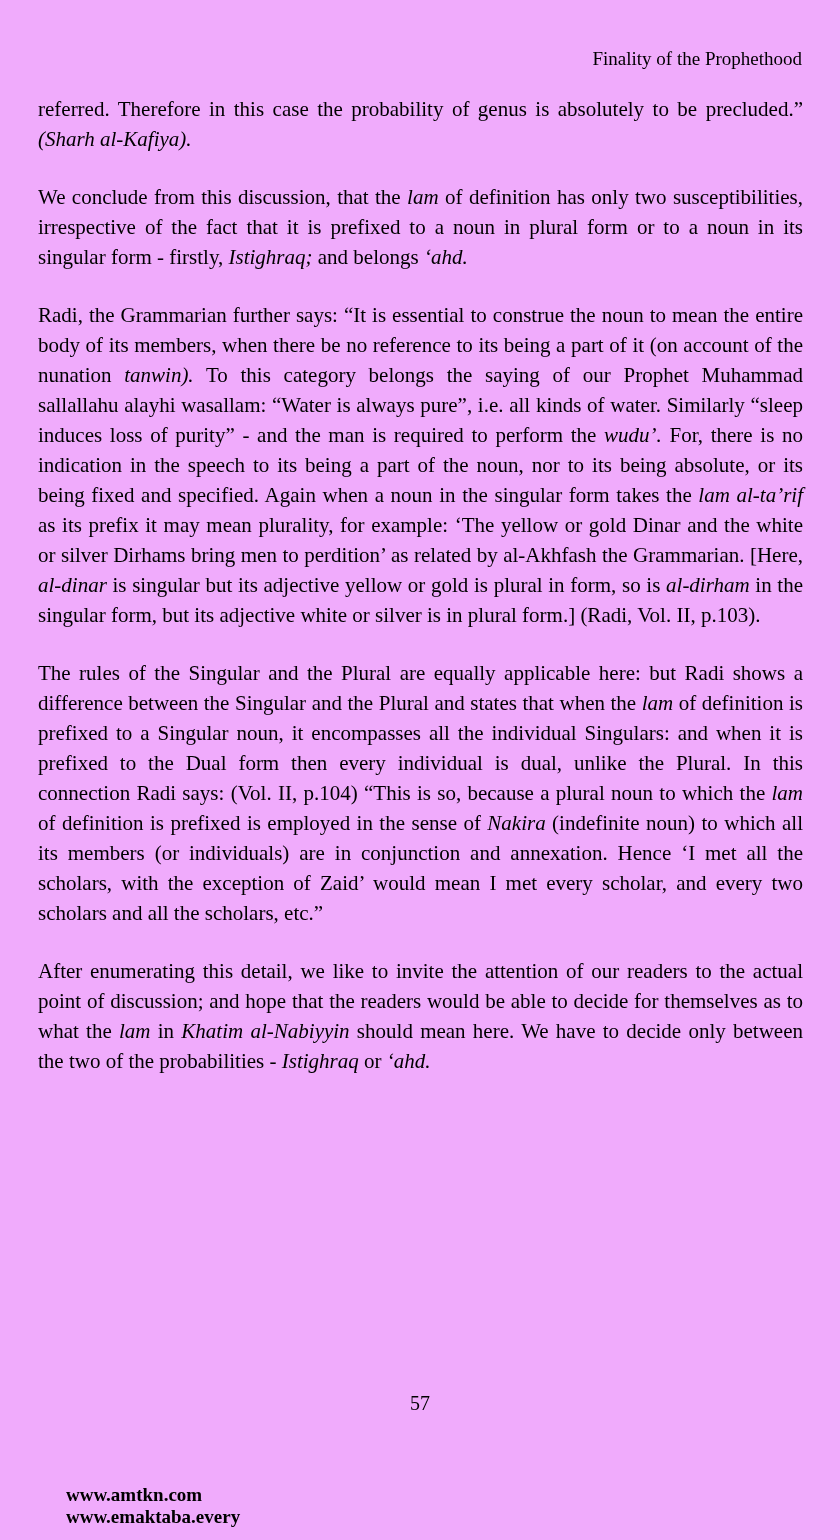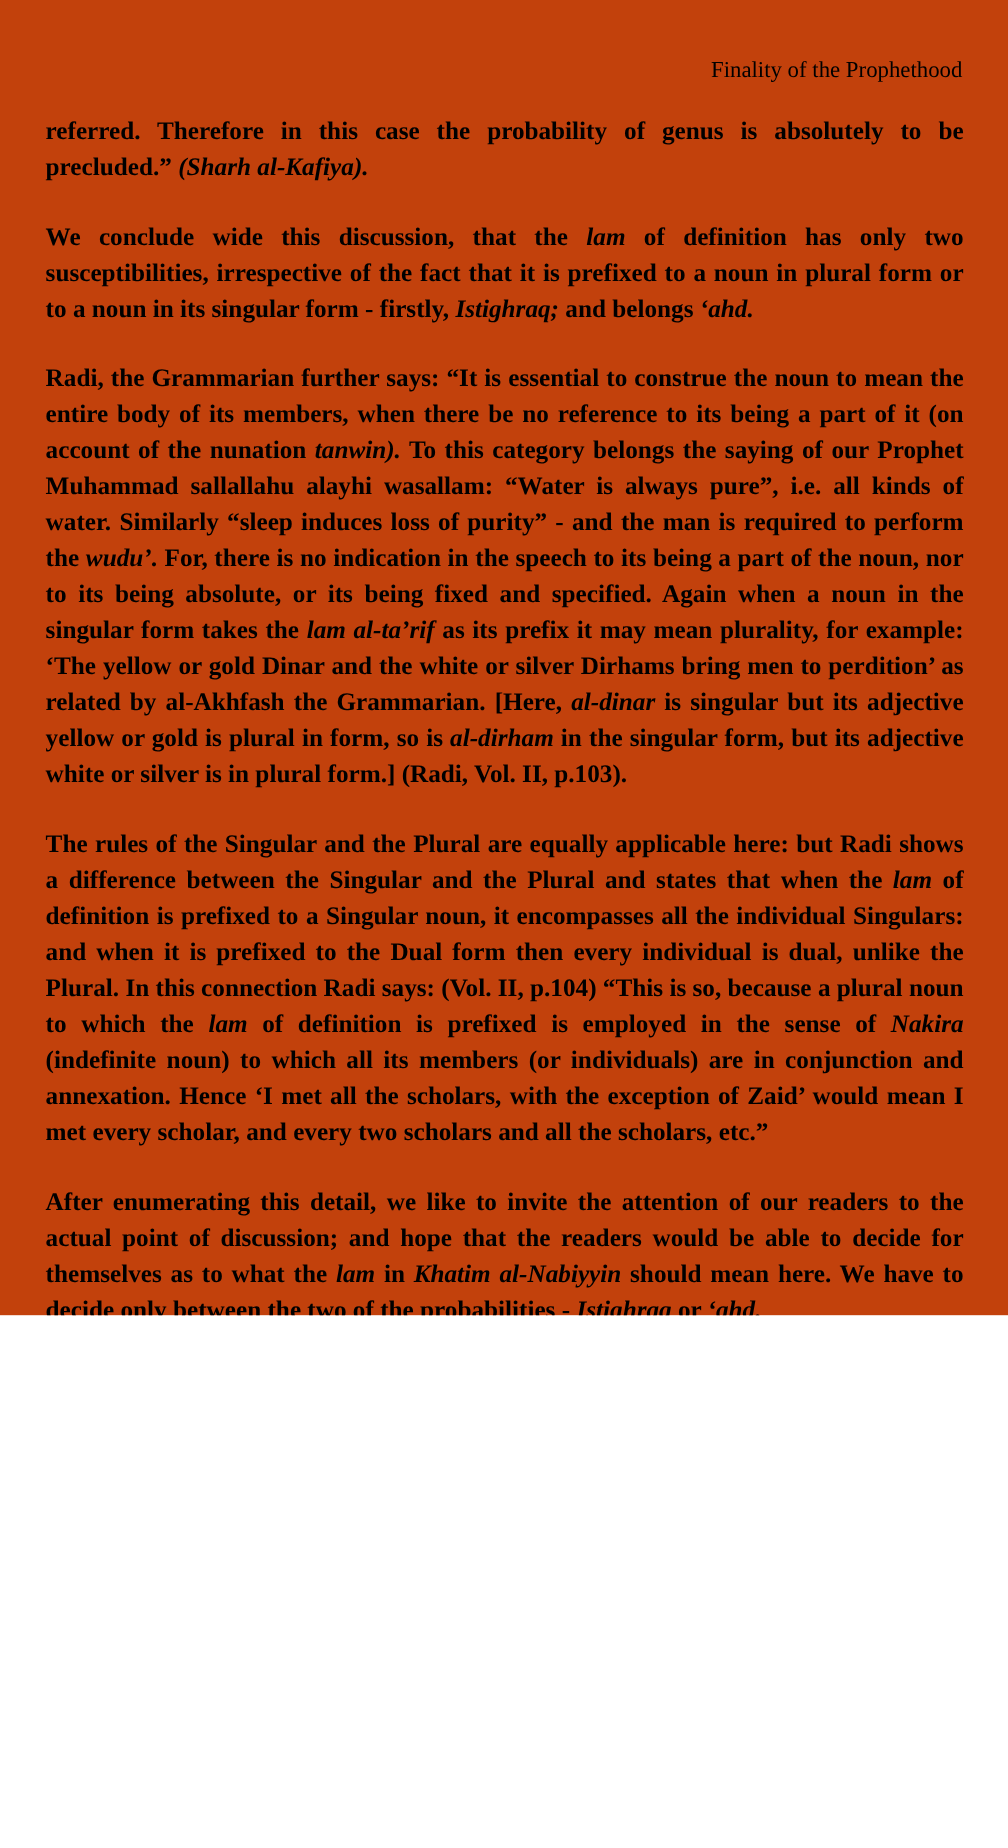--- a/index.html
+++ b/index.html
@@ -11,8 +11,8 @@
   .page {
     position: relative;
     width: 840px;
-    height: 1096px;
-    background: #c2410c;
+    height: 1540px;
+    background: #f0abfc;
     overflow: hidden;
   }
   .running-header {

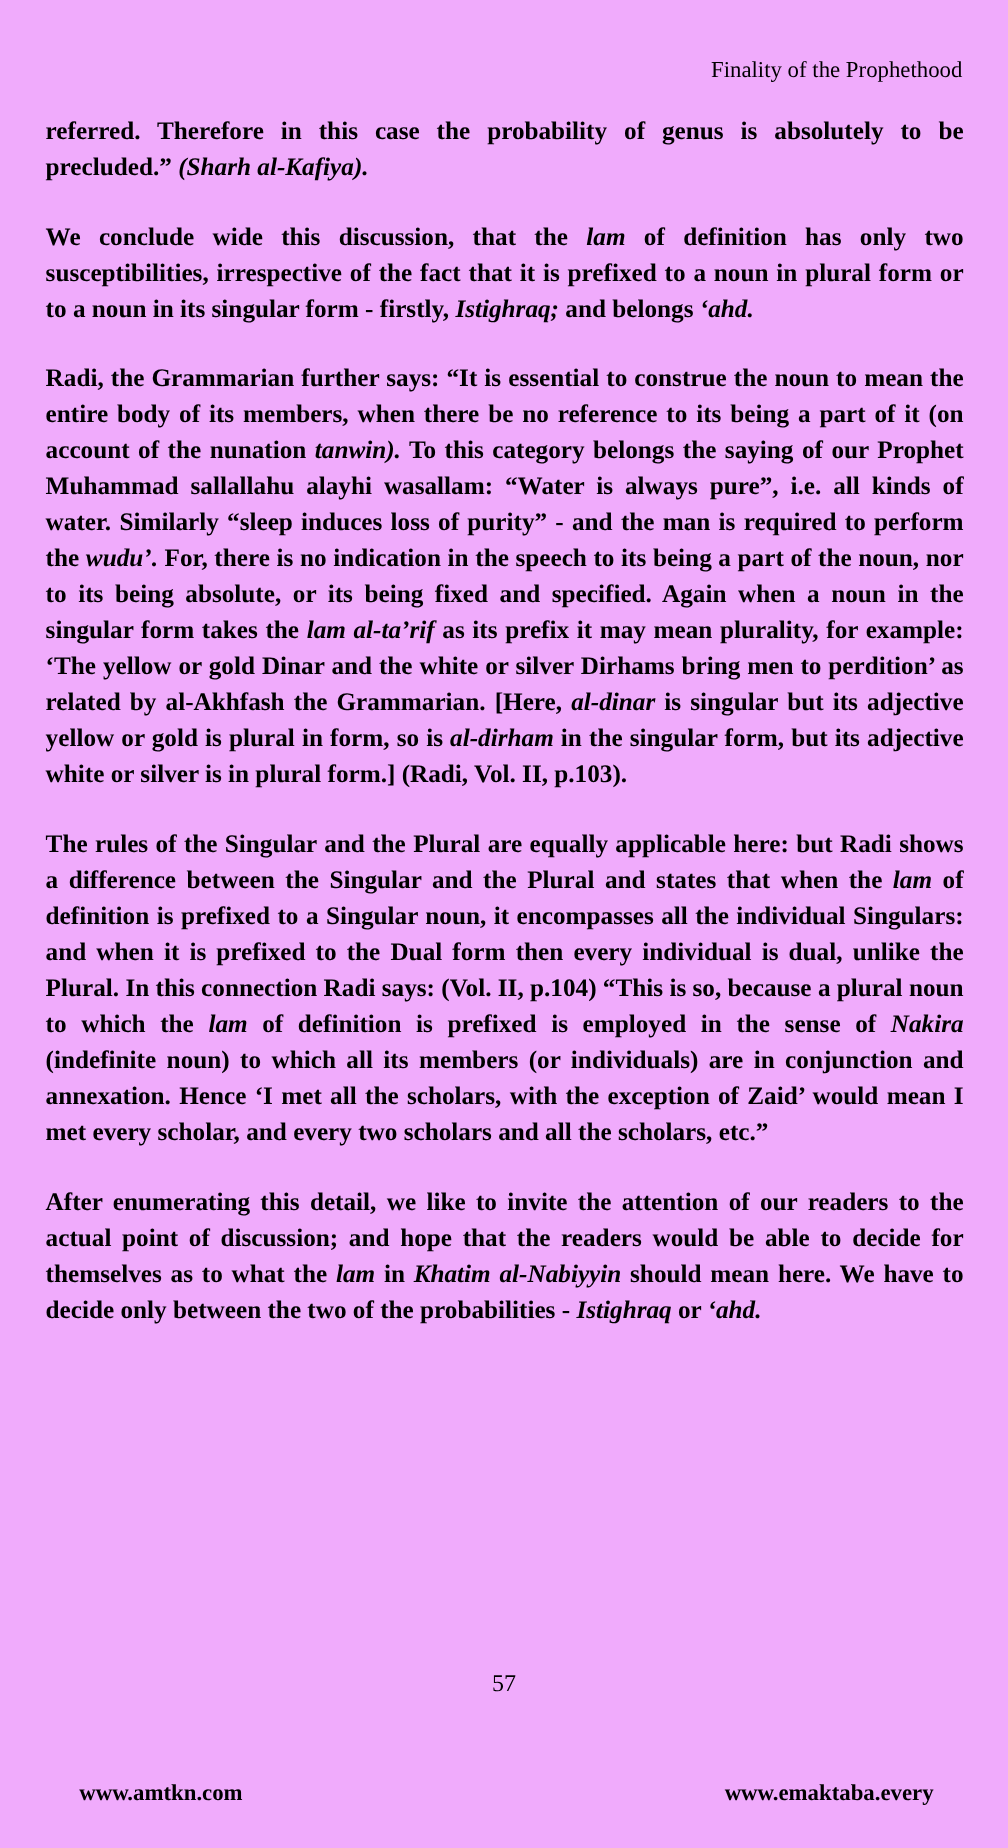--- a/index.html
+++ b/index.html
@@ -29,7 +29,6 @@
   }
   .para {
     margin: 0 0 28px 0;
-    font-weight: bold;
   }
   .para i { font-style: italic; }
   .page-number {

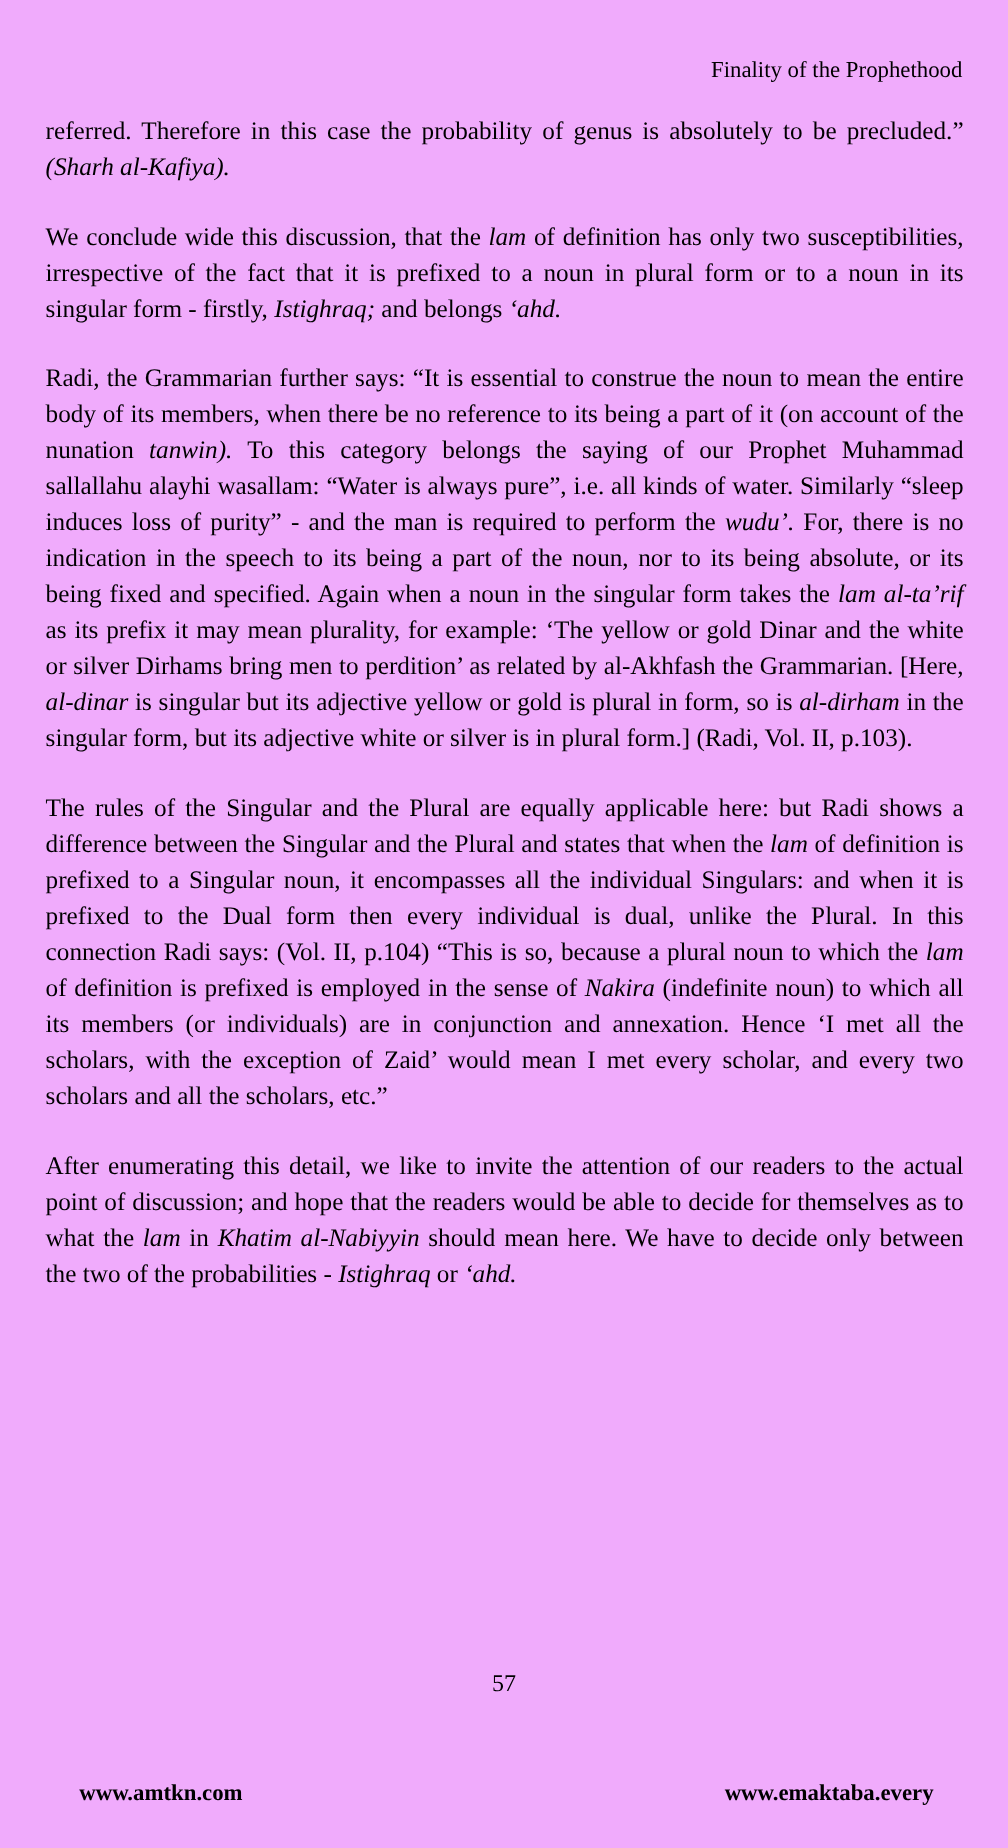--- a/index.html
+++ b/index.html
@@ -63,7 +63,7 @@
 
   <div class="doc-body">
     <p class="para"><span>referred. Therefore in this case the probability of genus is absolutely to be precluded.” </span><i>(Sharh al-Kafiya).</i></p>
-    <p class="para"><span>We conclude wide this discussion, that the </span><i>lam</i><span> of definition has only two susceptibilities, irrespective of the fact that it is prefixed to a noun in plural form or to a noun in its singular form - firstly, </span><i>Istighraq;</i><span> and belongs </span><i>‘ahd.</i></p>
+    <p class="para"><span>We conclude from this discussion, that the </span><i>lam</i><span> of definition has only two susceptibilities, irrespective of the fact that it is prefixed to a noun in plural form or to a noun in its singular form - firstly, </span><i>Istighraq;</i><span> and belongs </span><i>‘ahd.</i></p>
     <p class="para"><span>Radi, the Grammarian further says: “It is essential to construe the noun to mean the entire body of its members, when there be no reference to its being a part of it (on account of the nunation </span><i>tanwin).</i><span> To this category belongs the saying of our Prophet Muhammad sallallahu alayhi wasallam: “Water is always pure”, i.e. all kinds of water. Similarly “sleep induces loss of purity” - and the man is required to perform the </span><i>wudu’.</i><span> For, there is no indication in the speech to its being a part of the noun, nor to its being absolute, or its being fixed and specified. Again when a noun in the singular form takes the </span><i>lam al-ta’rif</i><span> as its prefix it may mean plurality, for example: ‘The yellow or gold Dinar and the white or silver Dirhams bring men to perdition’ as related by al-Akhfash the Grammarian. [Here, </span><i>al-dinar</i><span> is singular but its adjective yellow or gold is plural in form, so is </span><i>al-dirham</i><span> in the singular form, but its adjective white or silver is in plural form.] (Radi, Vol. II, p.103).</span></p>
     <p class="para"><span>The rules of the Singular and the Plural are equally applicable here: but Radi shows a difference between the Singular and the Plural and states that when the </span><i>lam</i><span> of definition is prefixed to a Singular noun, it encompasses all the individual Singulars: and when it is prefixed to the Dual form then every individual is dual, unlike the Plural. In this connection Radi says: (Vol. II, p.104) “This is so, because a plural noun to which the </span><i>lam</i><span> of definition is prefixed is employed in the sense of </span><i>Nakira</i><span> (indefinite noun) to which all its members (or individuals) are in conjunction and annexation. Hence ‘I met all the scholars, with the exception of Zaid’ would mean I met every scholar, and every two scholars and all the scholars, etc.”</span></p>
     <p class="para"><span>After enumerating this detail, we like to invite the attention of our readers to the actual point of discussion; and hope that the readers would be able to decide for themselves as to what the </span><i>lam</i><span> in </span><i>Khatim al-Nabiyyin</i><span> should mean here. We have to decide only between the two of the probabilities - </span><i>Istighraq</i><span> or </span><i>‘ahd.</i></p>

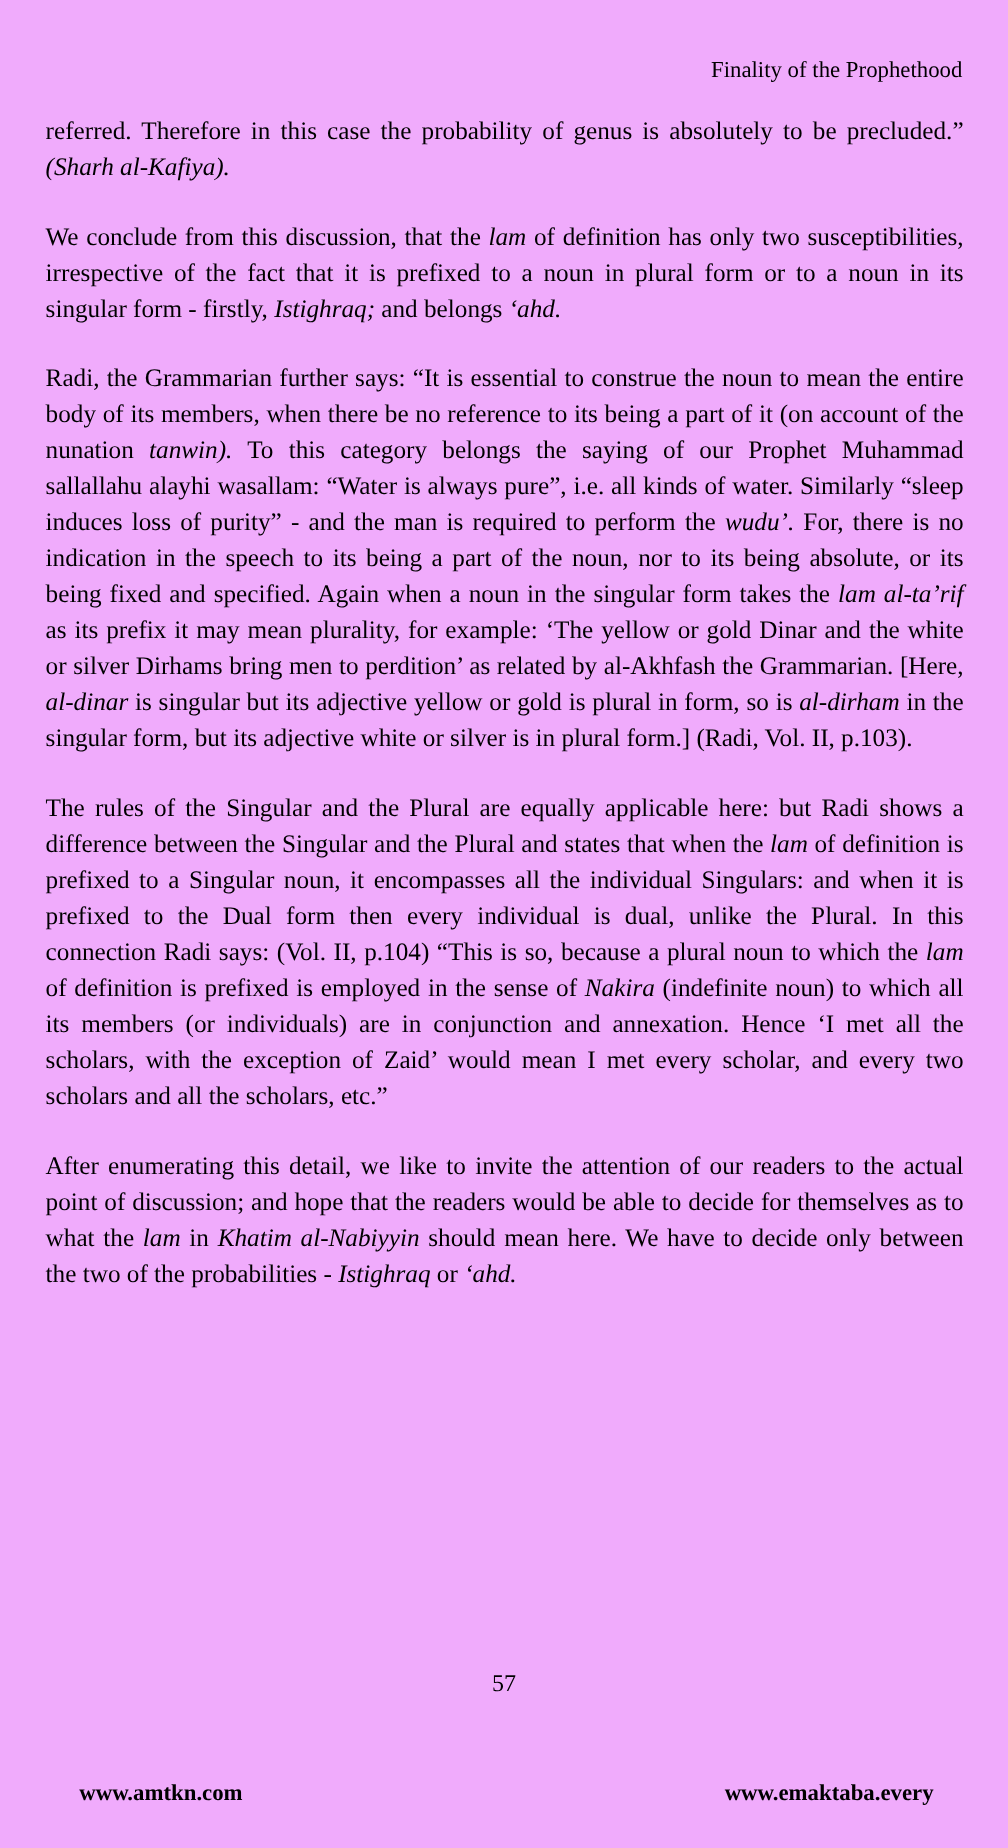--- a/index.html
+++ b/index.html
@@ -49,6 +49,7 @@
     align-items: baseline;
     font-size: 19px;
     font-weight: bold;
+    flex-direction: column;
   }
   .footer-link { white-space: nowrap; }
 </style>

